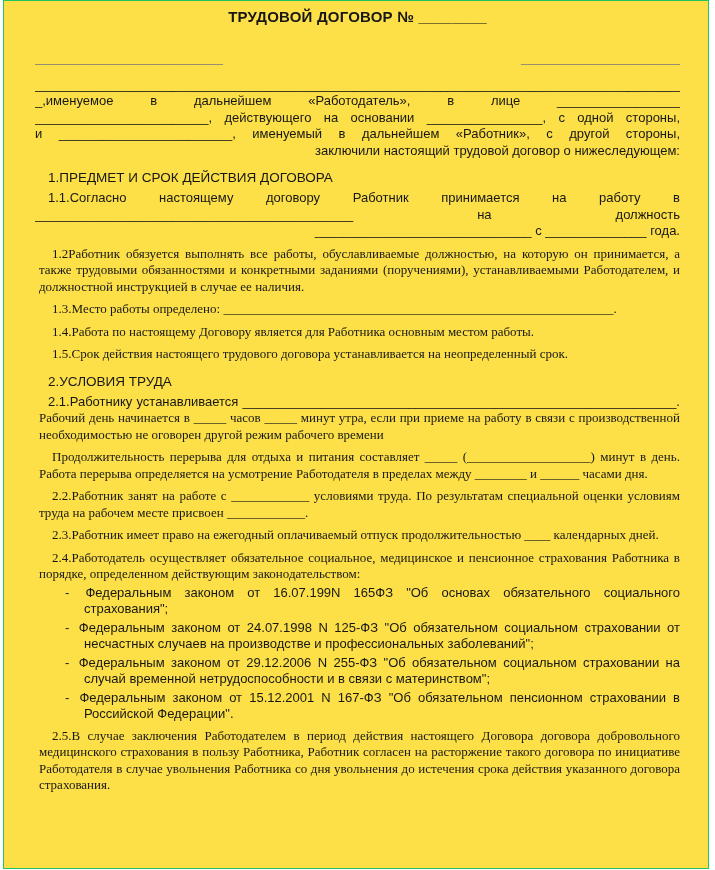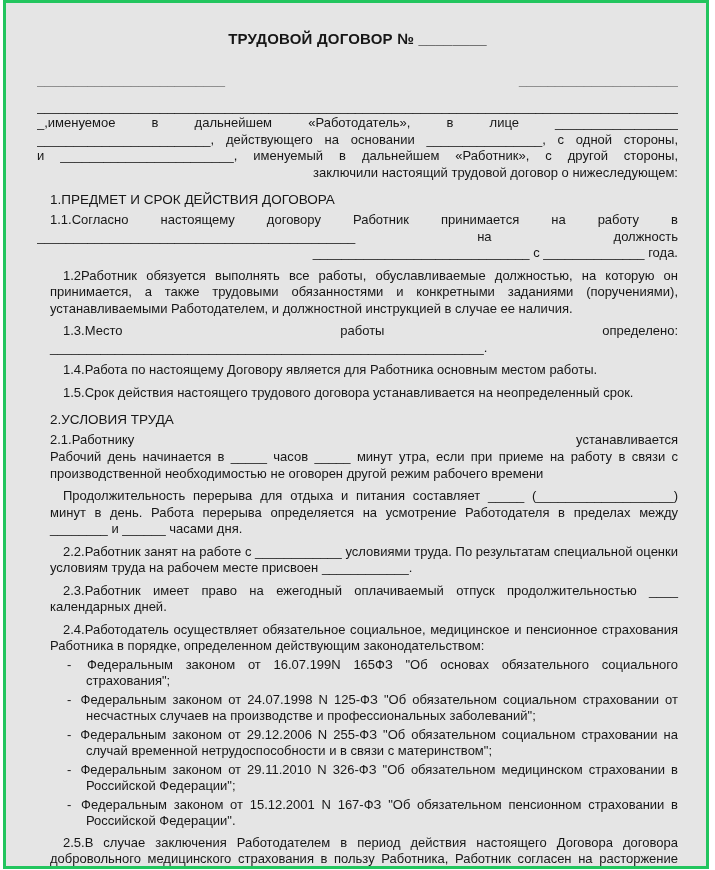--- a/index.html
+++ b/index.html
@@ -14,11 +14,11 @@
   .page {
     position: absolute;
     left: 3px; top: 0; right: 6px; bottom: 1px;
-    border: 3px solid #22c55e;
+    border: 1px solid #22c55e;
     box-sizing: border-box;
-    padding: 24px 28px 4px 31px;
+    padding: 4px 28px 4px 31px;
     overflow: hidden;
-    background: #e5e5e5;
+    background: #fde047;
   }
   .doc {
     font-size: 13px;

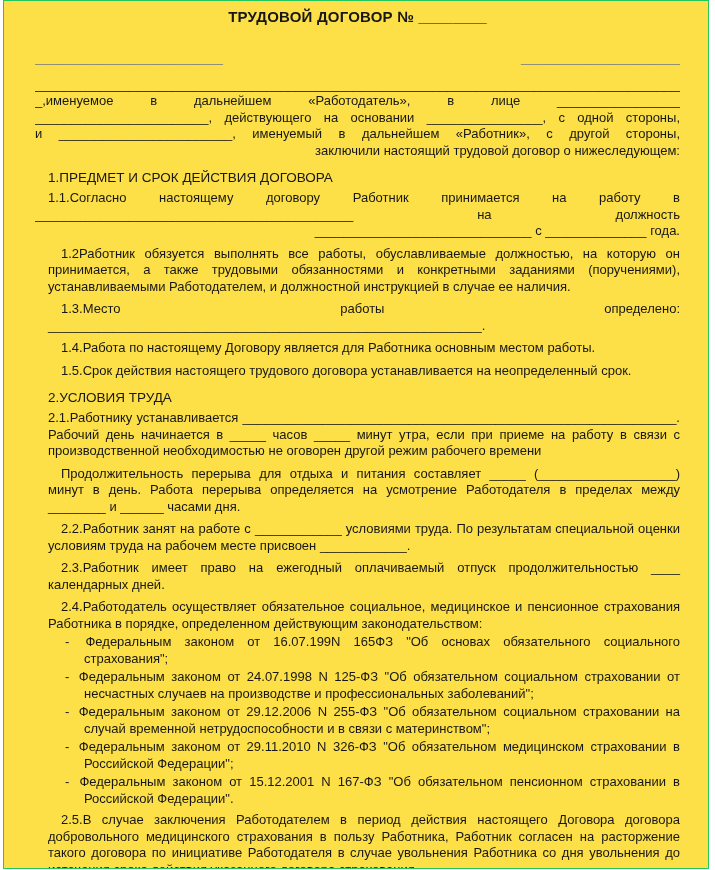--- a/index.html
+++ b/index.html
@@ -63,7 +63,8 @@
   }
   .para {
     text-align: justify;
-    margin: 6px 0 0 13px;
+    margin: 6px 0 0 4px;
+    font-family: Liberation Serif, serif;
   }
   .indent { text-indent: 13px; }
   .mt4 { margin-top: 4px; }

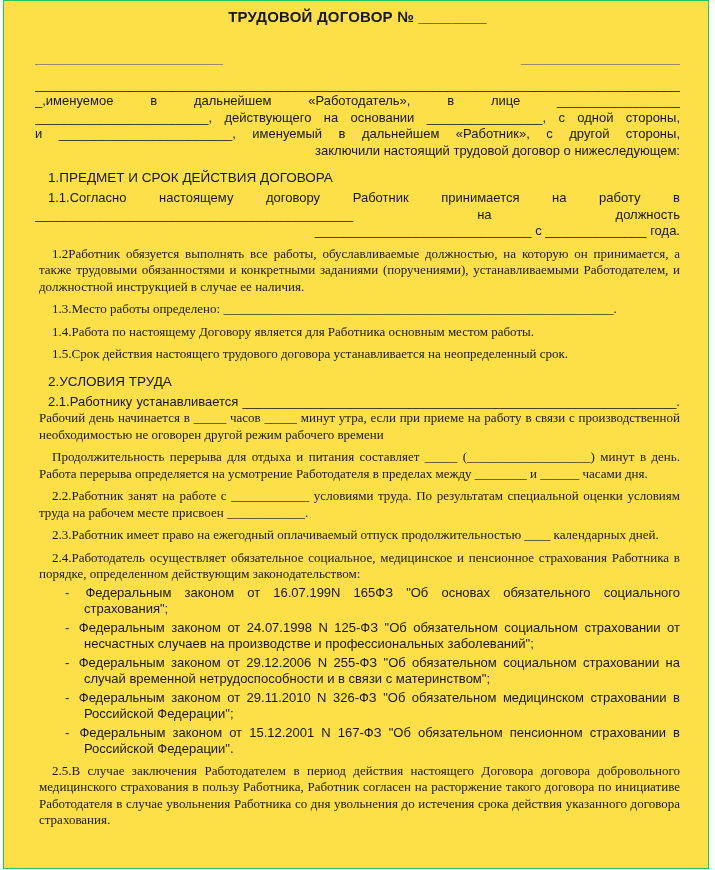--- a/index.html
+++ b/index.html
@@ -128,7 +128,6 @@
       <div class="li"><span class="li-dash">-</span> <span>Федеральным законом от 16.07.199N 165ФЗ "Об основах обязательного социального страхования";</span></div>
       <div class="li"><span class="li-dash">-</span> <span>Федеральным законом от 24.07.1998 N 125-ФЗ "Об обязательном социальном страховании от несчастных случаев на производстве и профессиональных заболеваний";</span></div>
       <div class="li"><span class="li-dash">-</span> <span>Федеральным законом от 29.12.2006 N 255-ФЗ "Об обязательном социальном страховании на случай временной нетрудоспособности и в связи с материнством";</span></div>
-      <div class="li"><span class="li-dash">-</span> <span>Федеральным законом от 29.11.2010 N 326-ФЗ "Об обязательном медицинском страховании в Российской Федерации";</span></div>
       <div class="li"><span class="li-dash">-</span> <span>Федеральным законом от 15.12.2001 N 167-ФЗ "Об обязательном пенсионном страховании в Российской Федерации".</span></div>
 
       <p class="para indent" style="margin-top:5px">2.5.В случае заключения Работодателем в период действия настоящего Договора договора добровольного медицинского страхования в пользу Работника, Работник согласен на расторжение такого договора по инициативе Работодателя в случае увольнения Работника со дня увольнения до истечения срока действия указанного договора страхования.</p>

